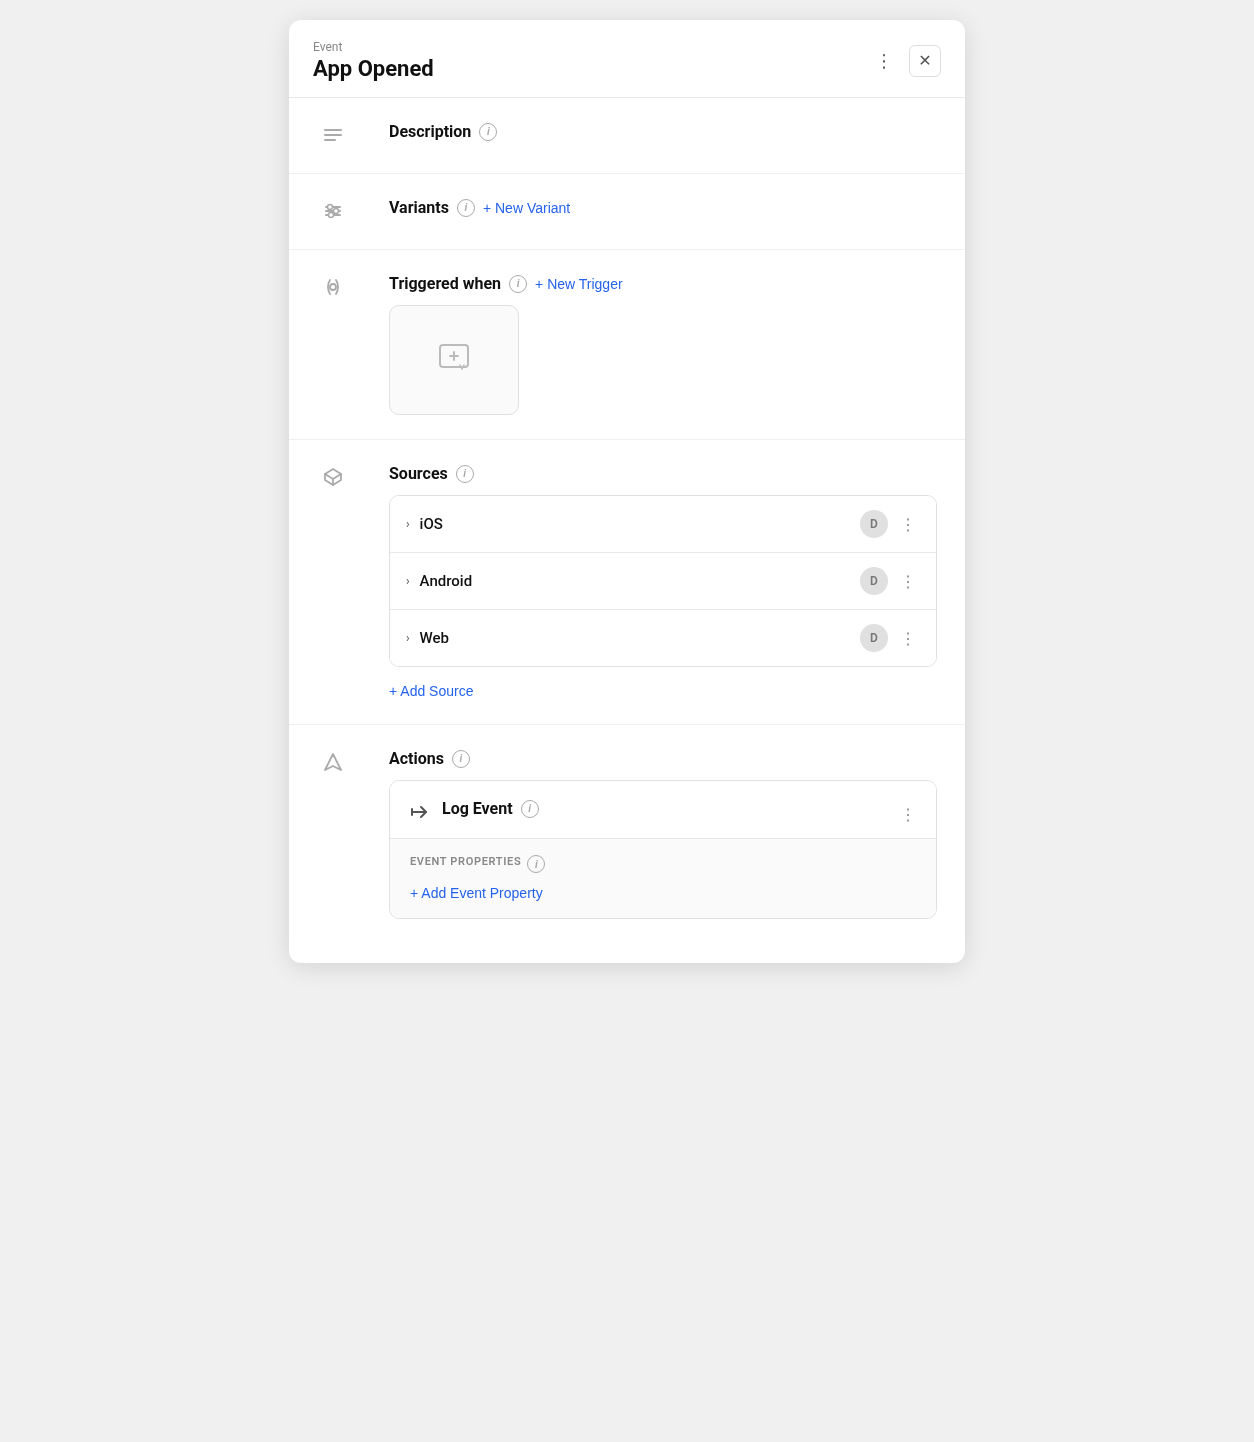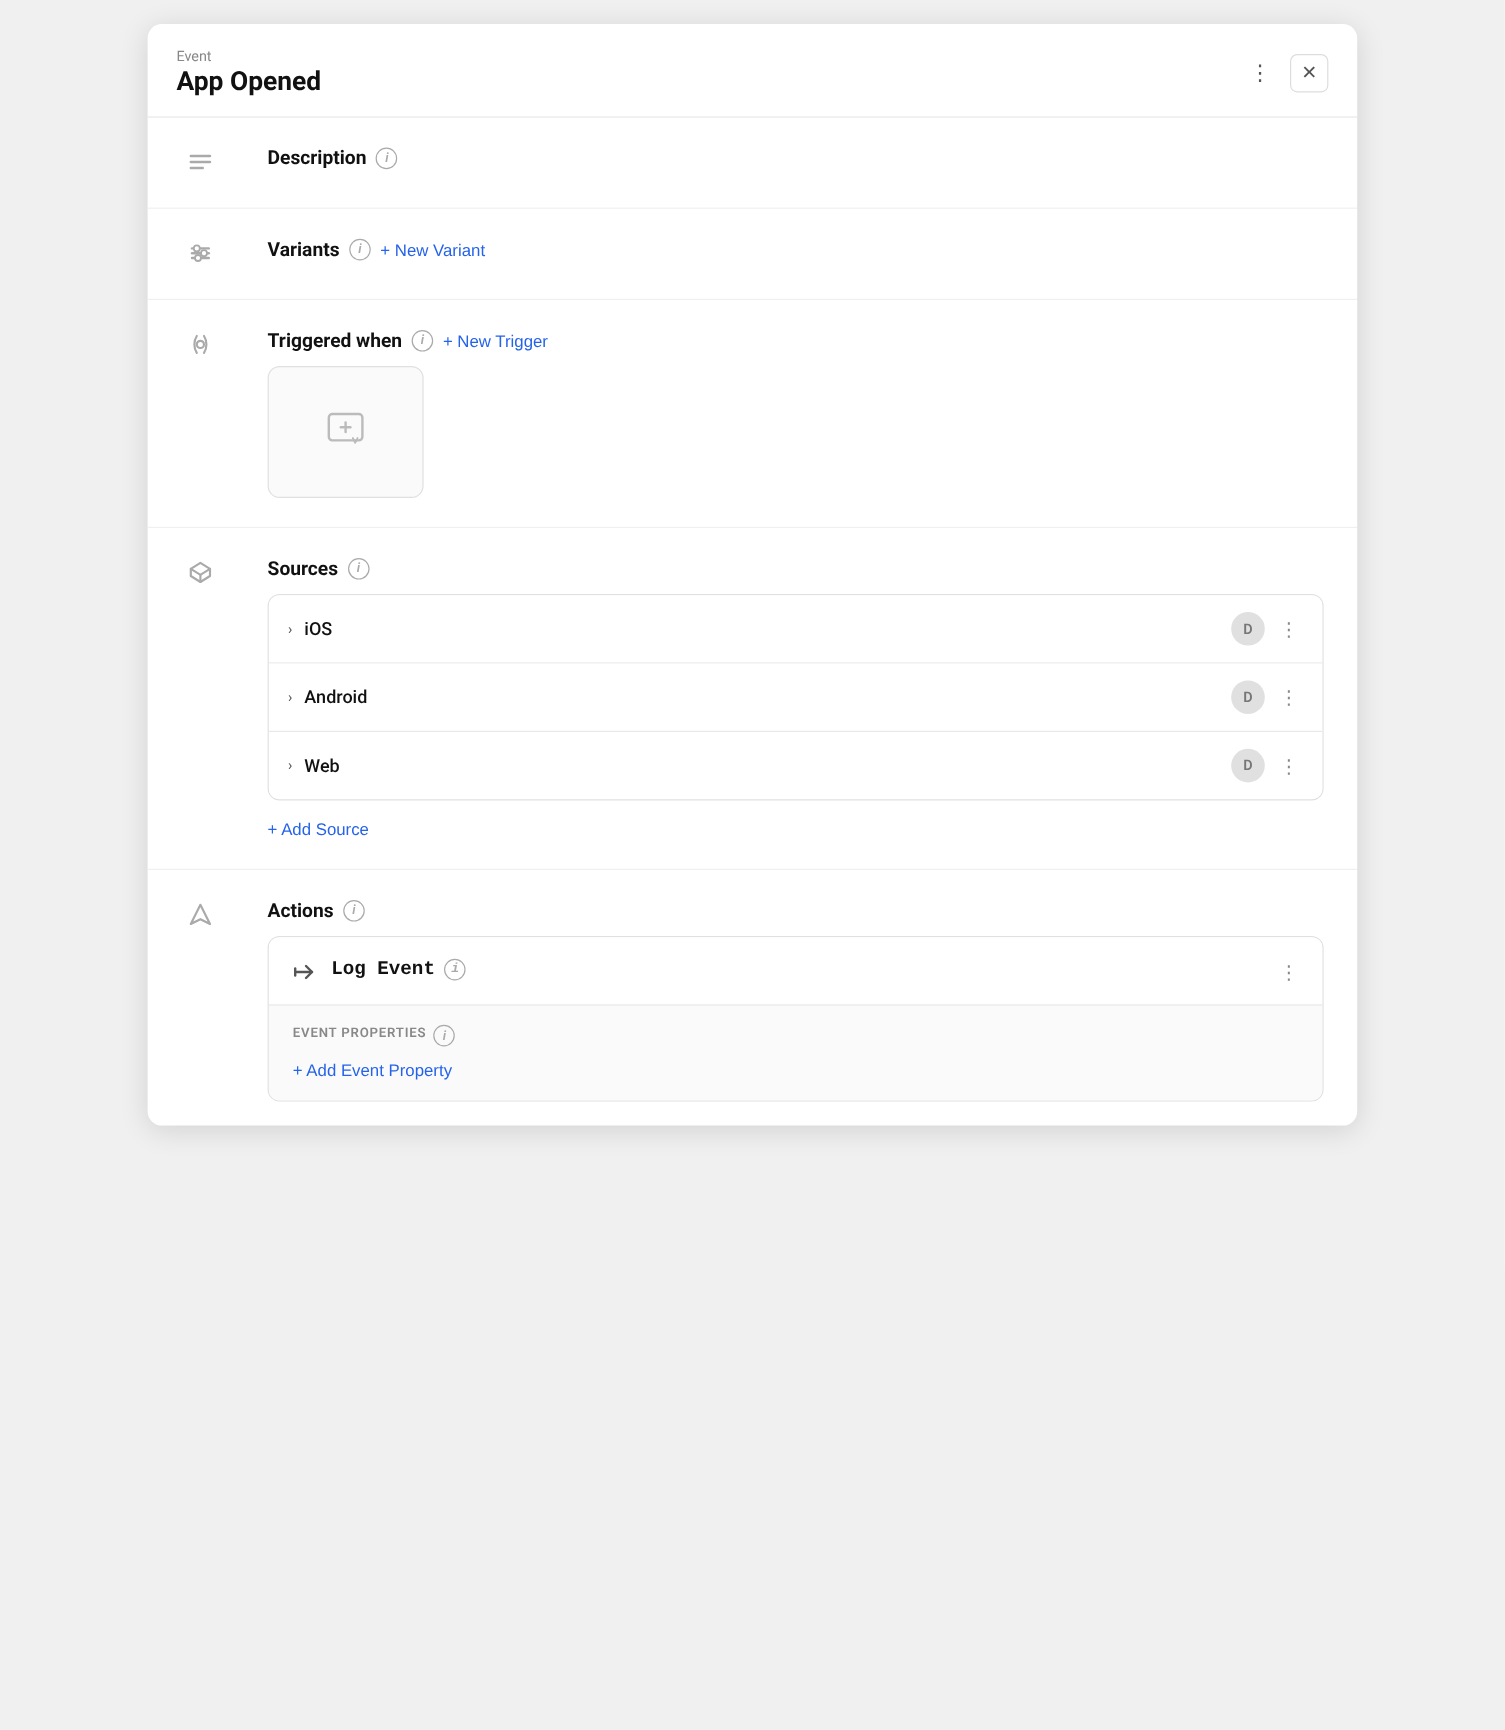--- a/index.html
+++ b/index.html
@@ -14,7 +14,7 @@
     }
     .panel {
       background: #ffffff;
-      width: 1008px;
+      width: 676px;
       border-radius: 12px;
       box-shadow: 0 4px 24px rgba(0,0,0,0.12);
       overflow: hidden;

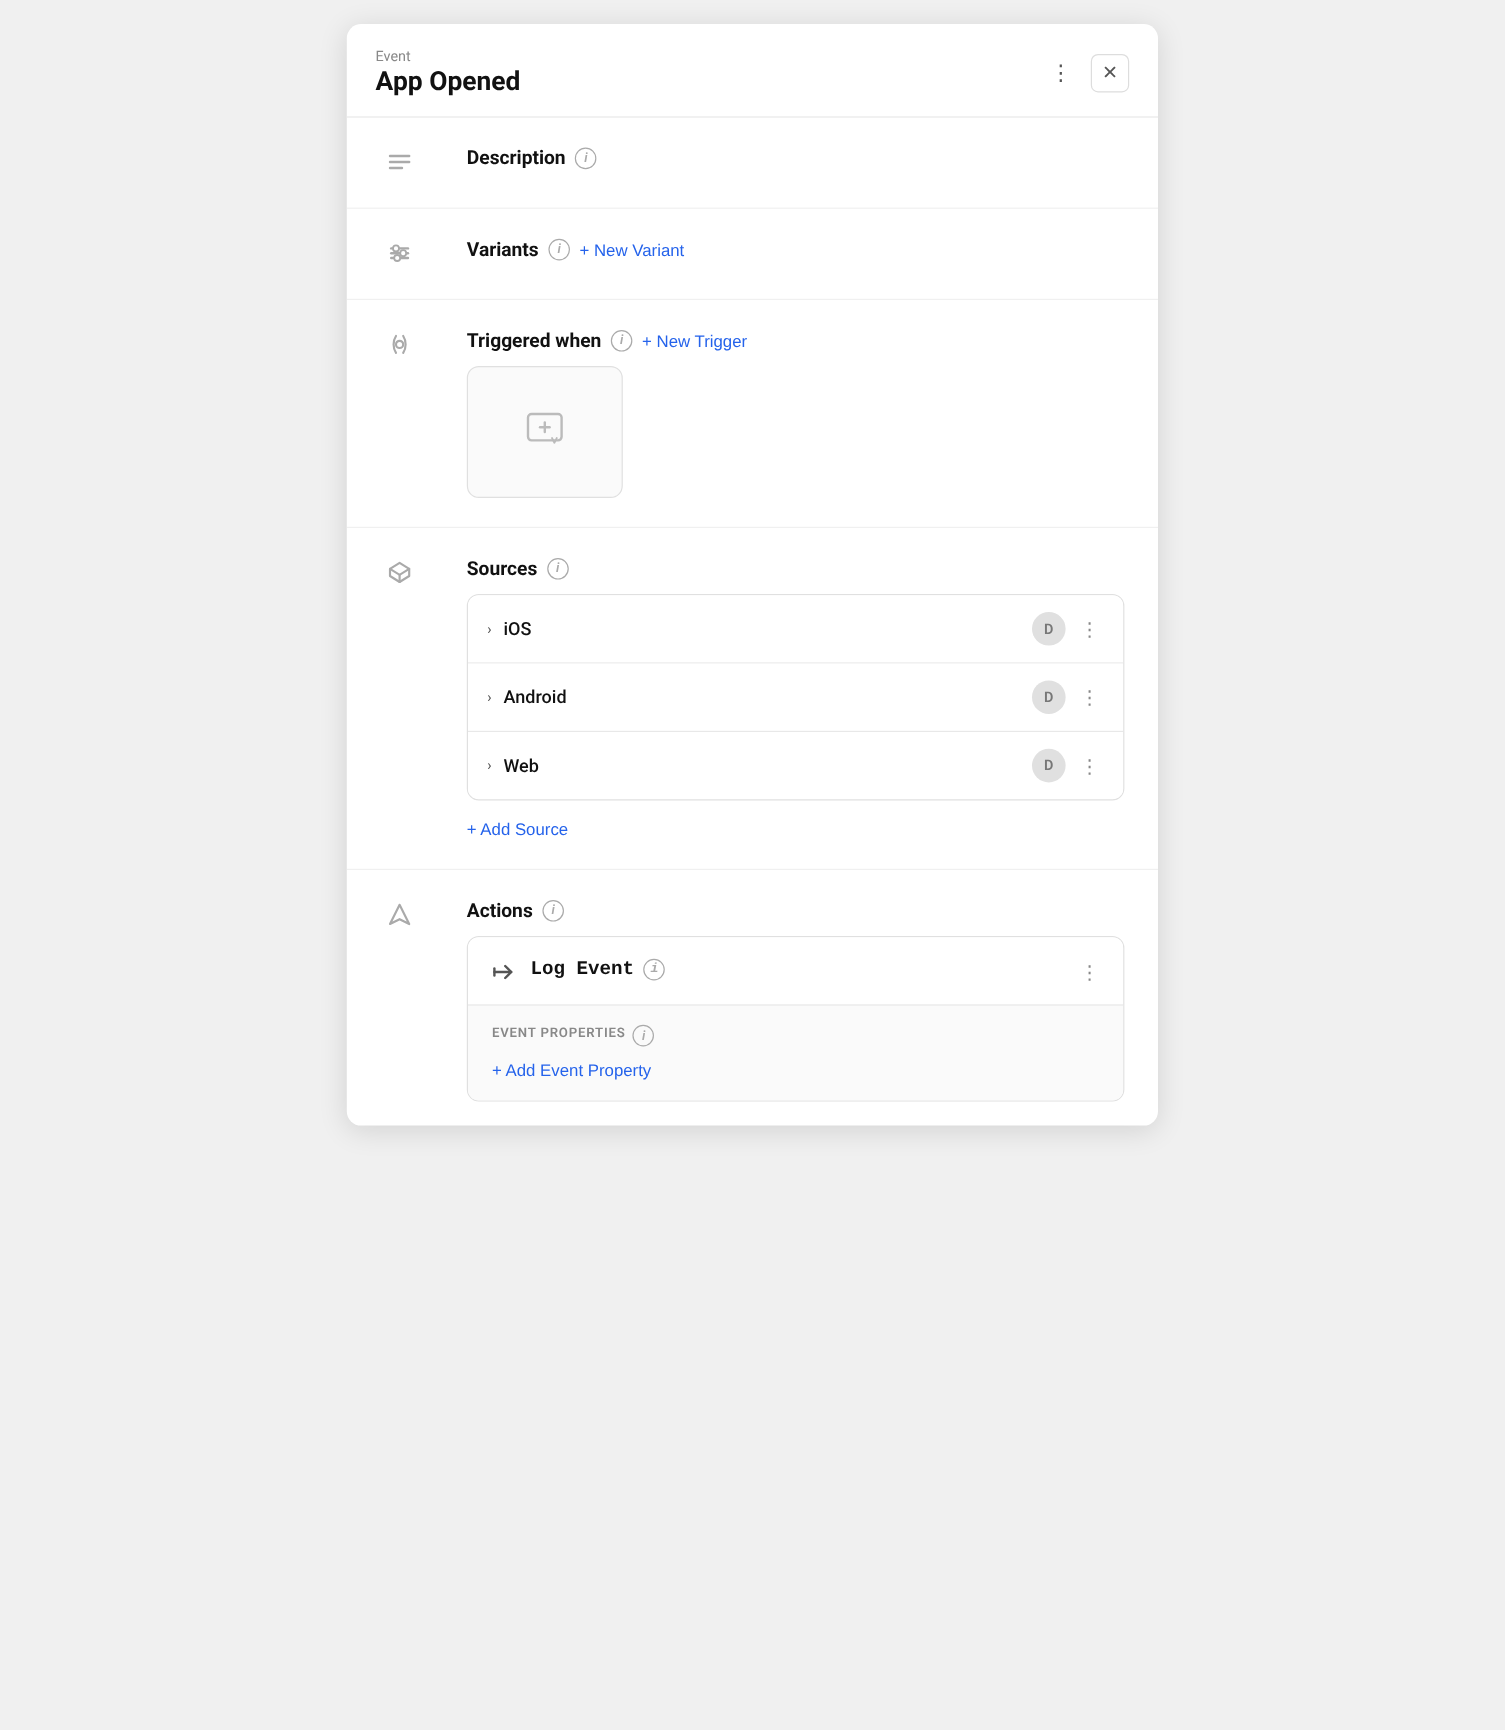--- a/index.html
+++ b/index.html
@@ -377,7 +377,7 @@
       </div>
     </div>
 
-    <div class="section" style="border-bottom: none; padding-bottom: 20px;">
+    <div class="section" style="border-bottom: none; padding-bottom: 44px;">
       <div class="section-icon">
         <svg width="22" height="22" viewBox="0 0 22 22" fill="none">
           <polygon points="11,3 3,19 11,15 19,19" stroke="#aaa" stroke-width="1.8" stroke-linejoin="round" fill="none"></polygon>

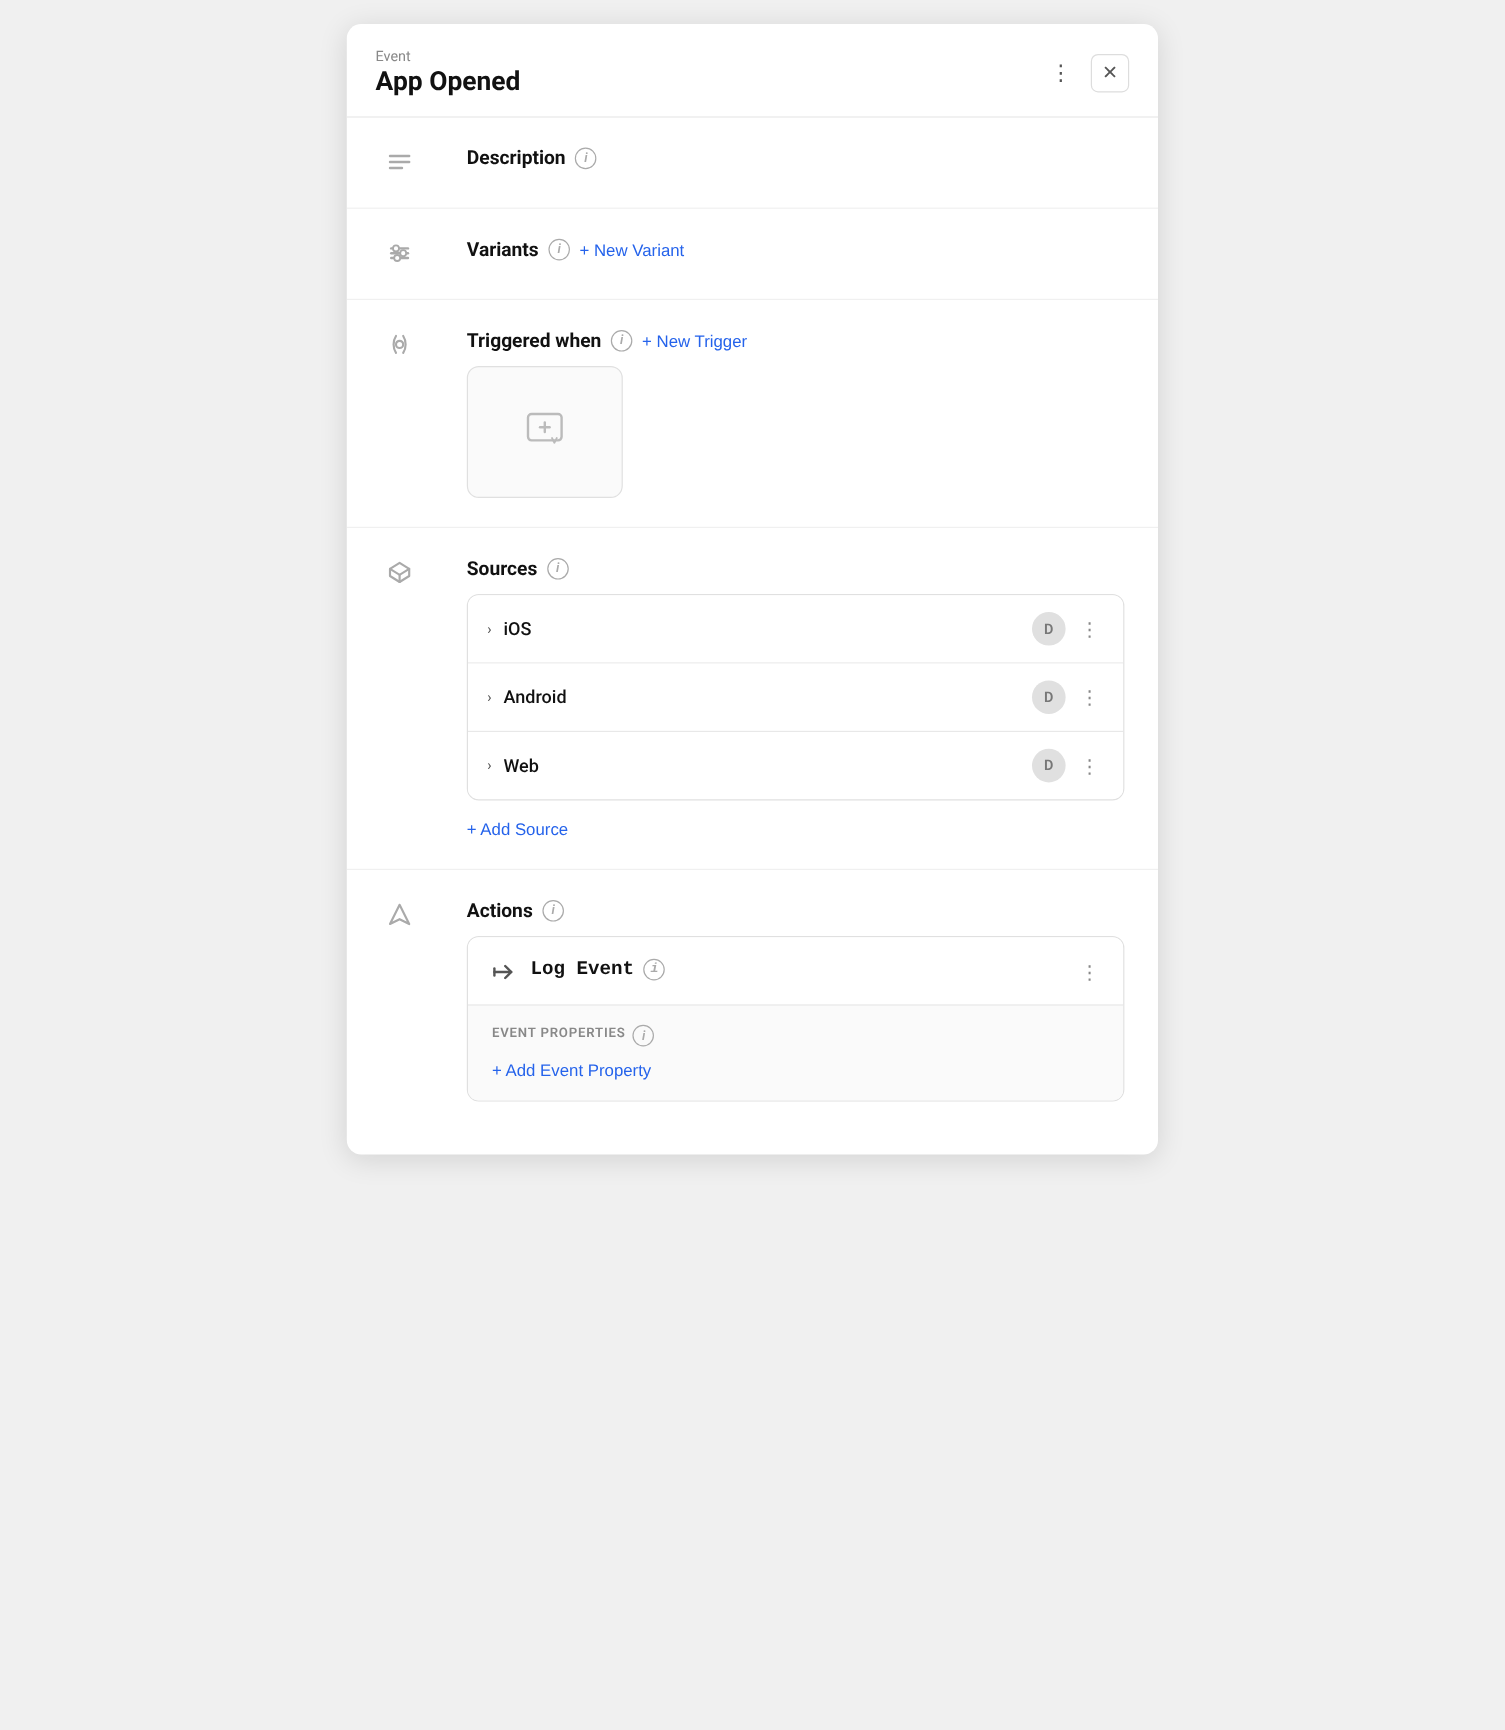--- a/index.html
+++ b/index.html
@@ -199,10 +199,9 @@
     }
     .action-header {
       display: flex;
-      align-items: center;
+      align-items: flex-end;
       padding: 18px 20px 14px;
       background: #fff;
-      font-family: Liberation Mono, monospace;
     }
     .action-arrow-icon {
       color: #555;

